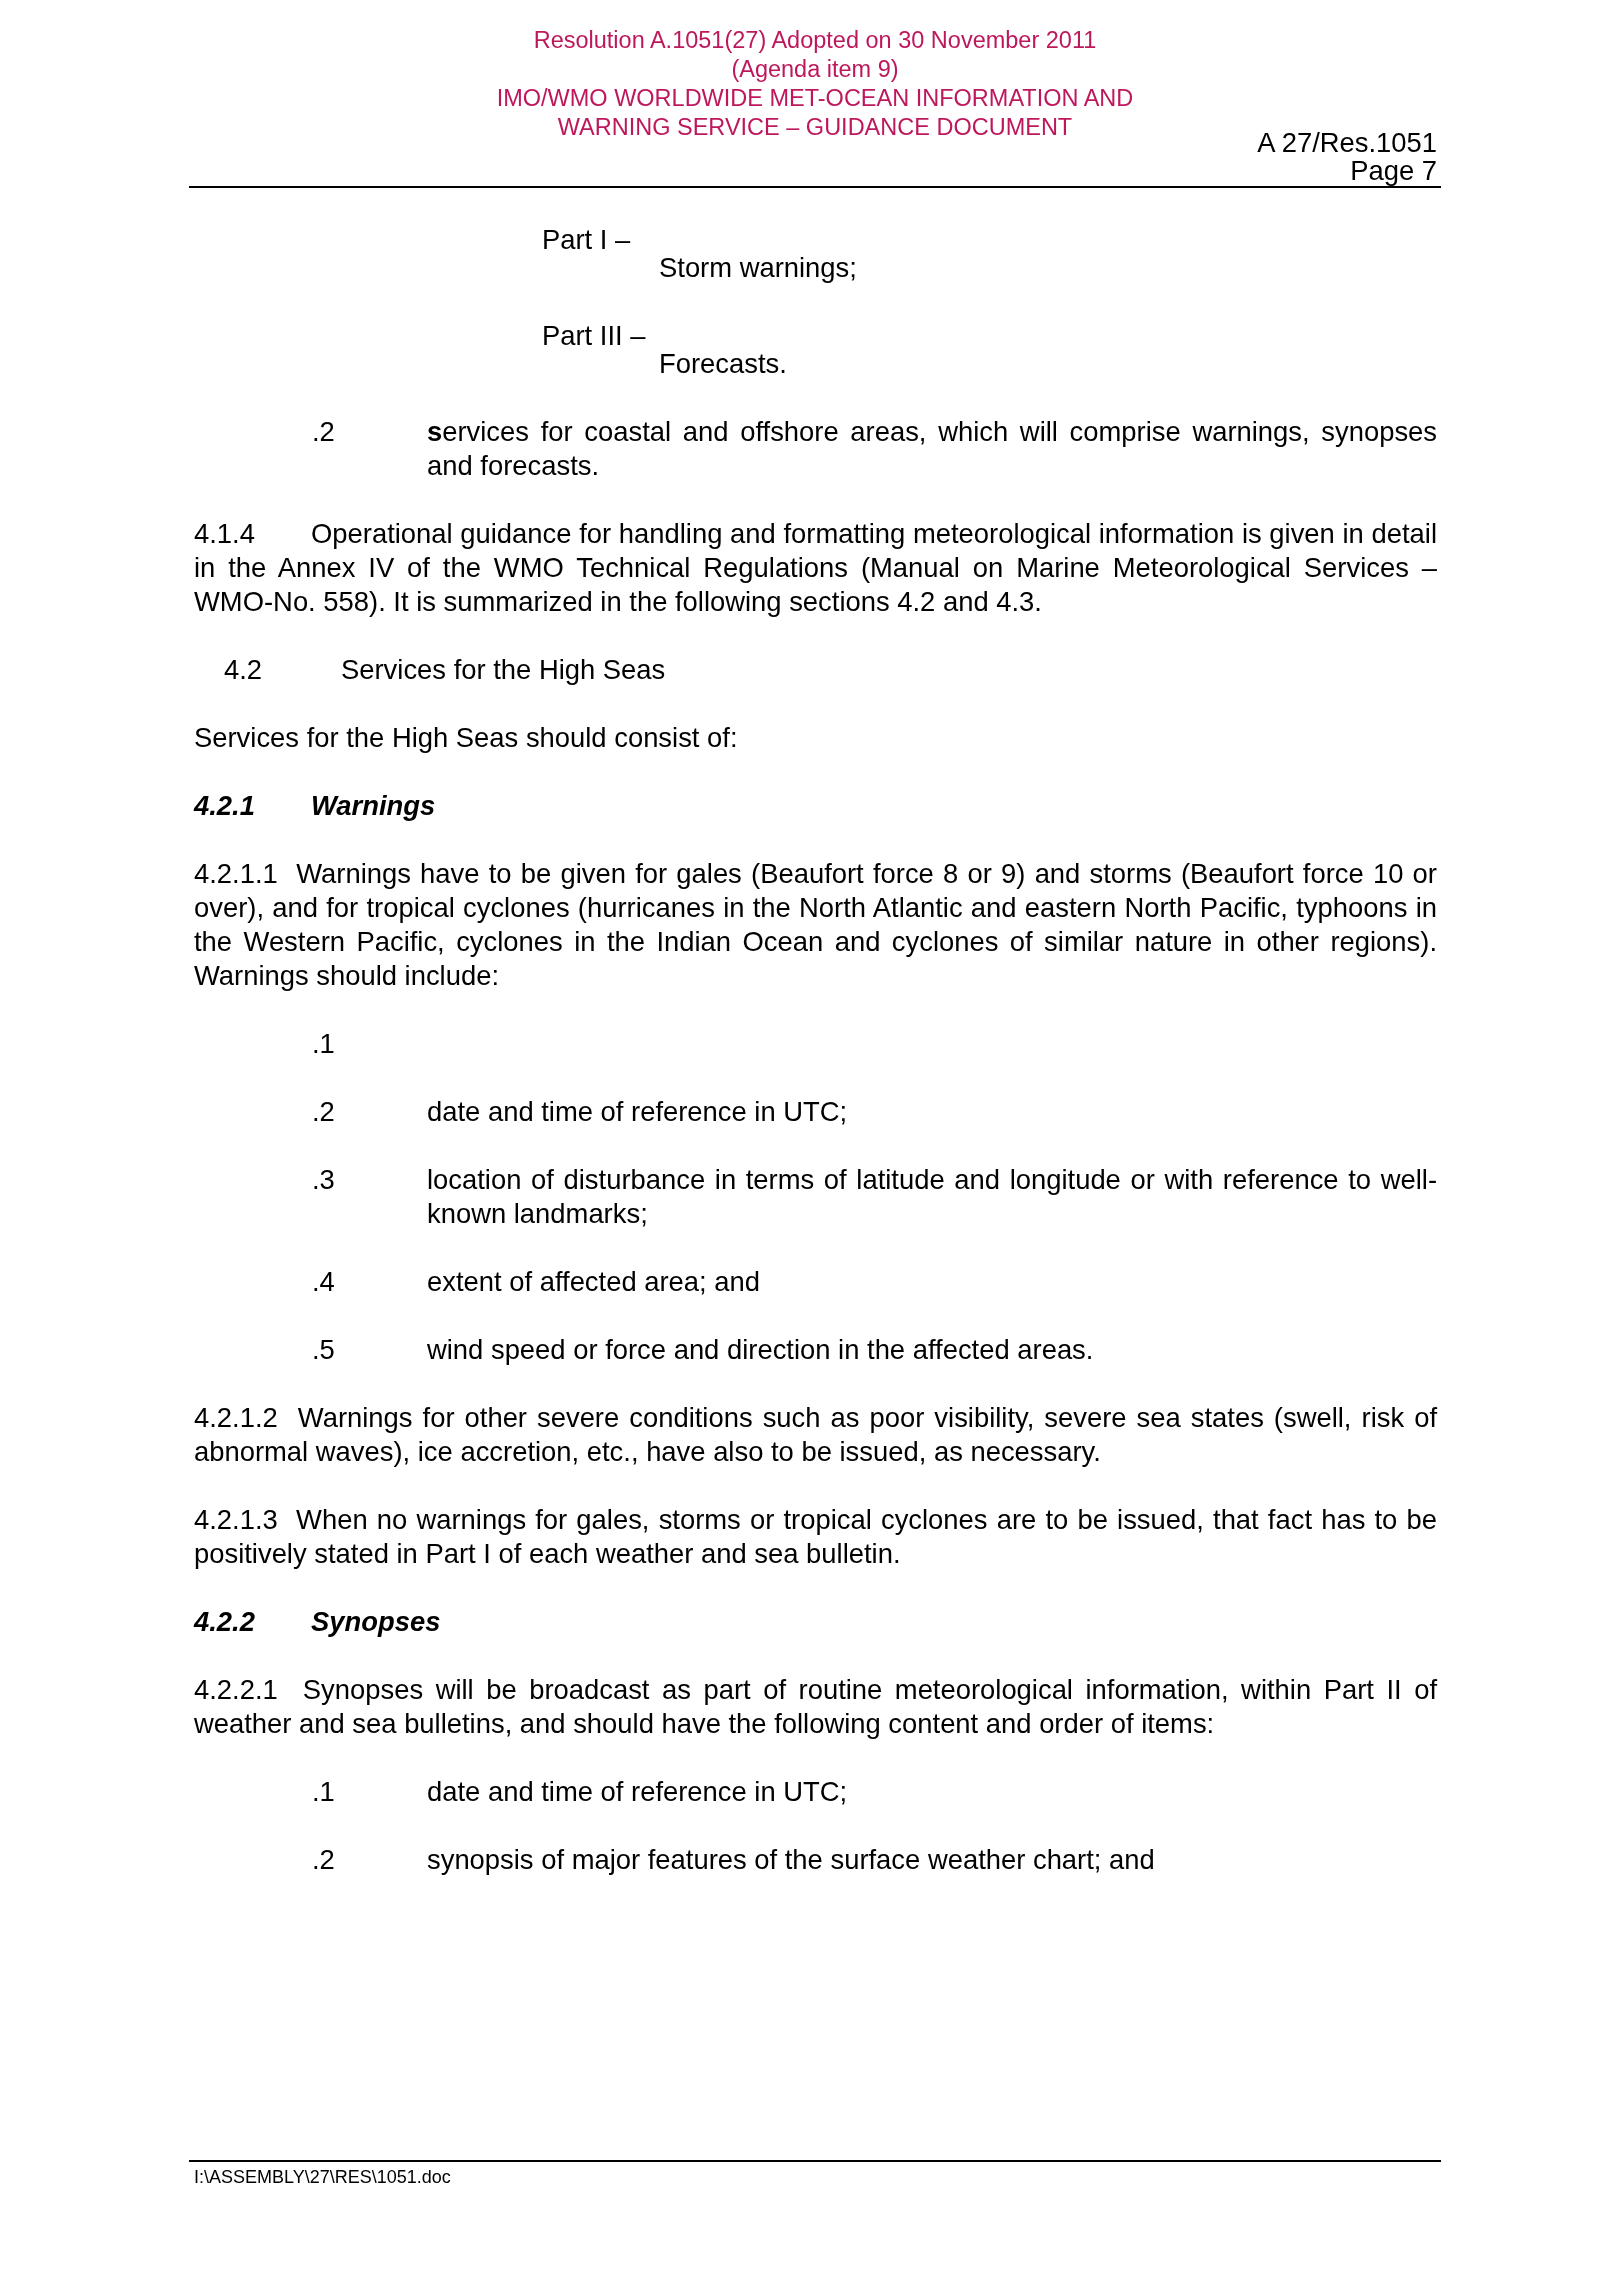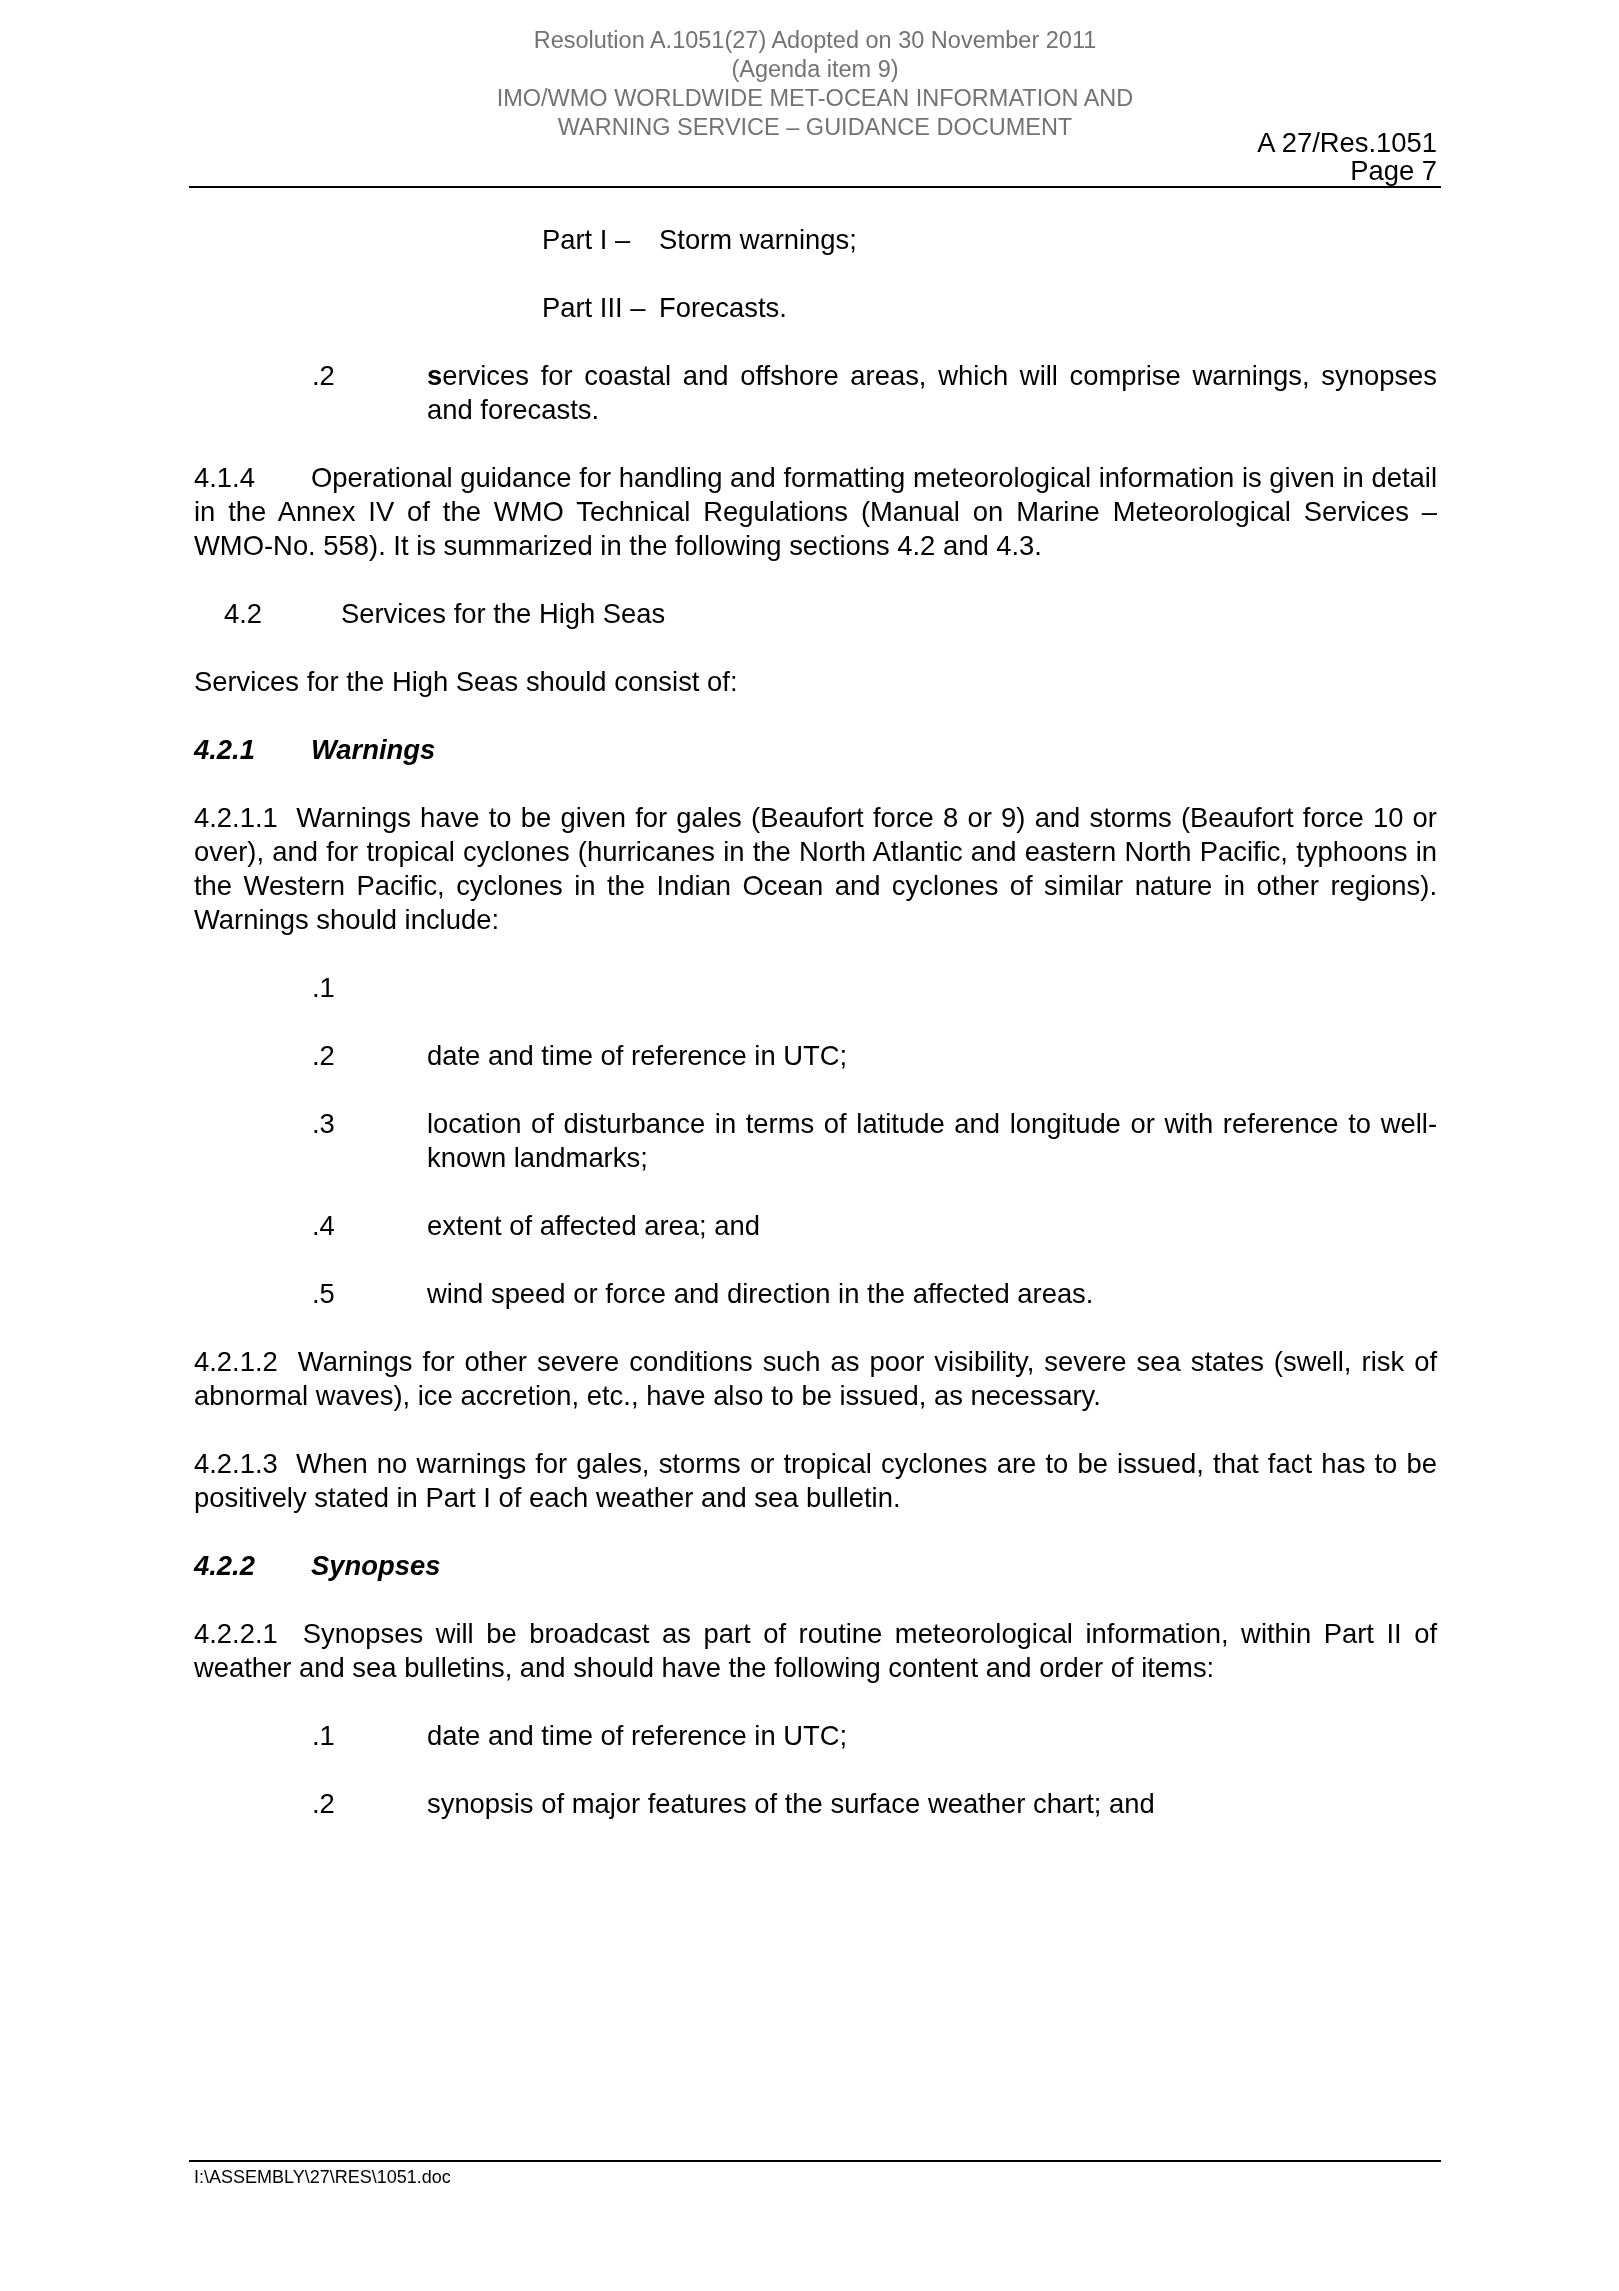--- a/index.html
+++ b/index.html
@@ -6,7 +6,7 @@
     body { width: 1619px; height: 2292px; position: relative; overflow: hidden;
            font-family: "Liberation Sans", sans-serif; color: #000; }
     .hdr-center { position: absolute; left: 431px; width: 768px; top: 25.5px; text-align: center;
-                  color: #737373; font-size: 23.5px; line-height: 29px; }
+                  color: #be185d; font-size: 23.5px; line-height: 29px; }
     .hdr-center div { white-space: nowrap; }
     .hdr-right { position: absolute; right: 182px; top: 129px; text-align: right;
                  font-size: 27.4px; line-height: 28px; }

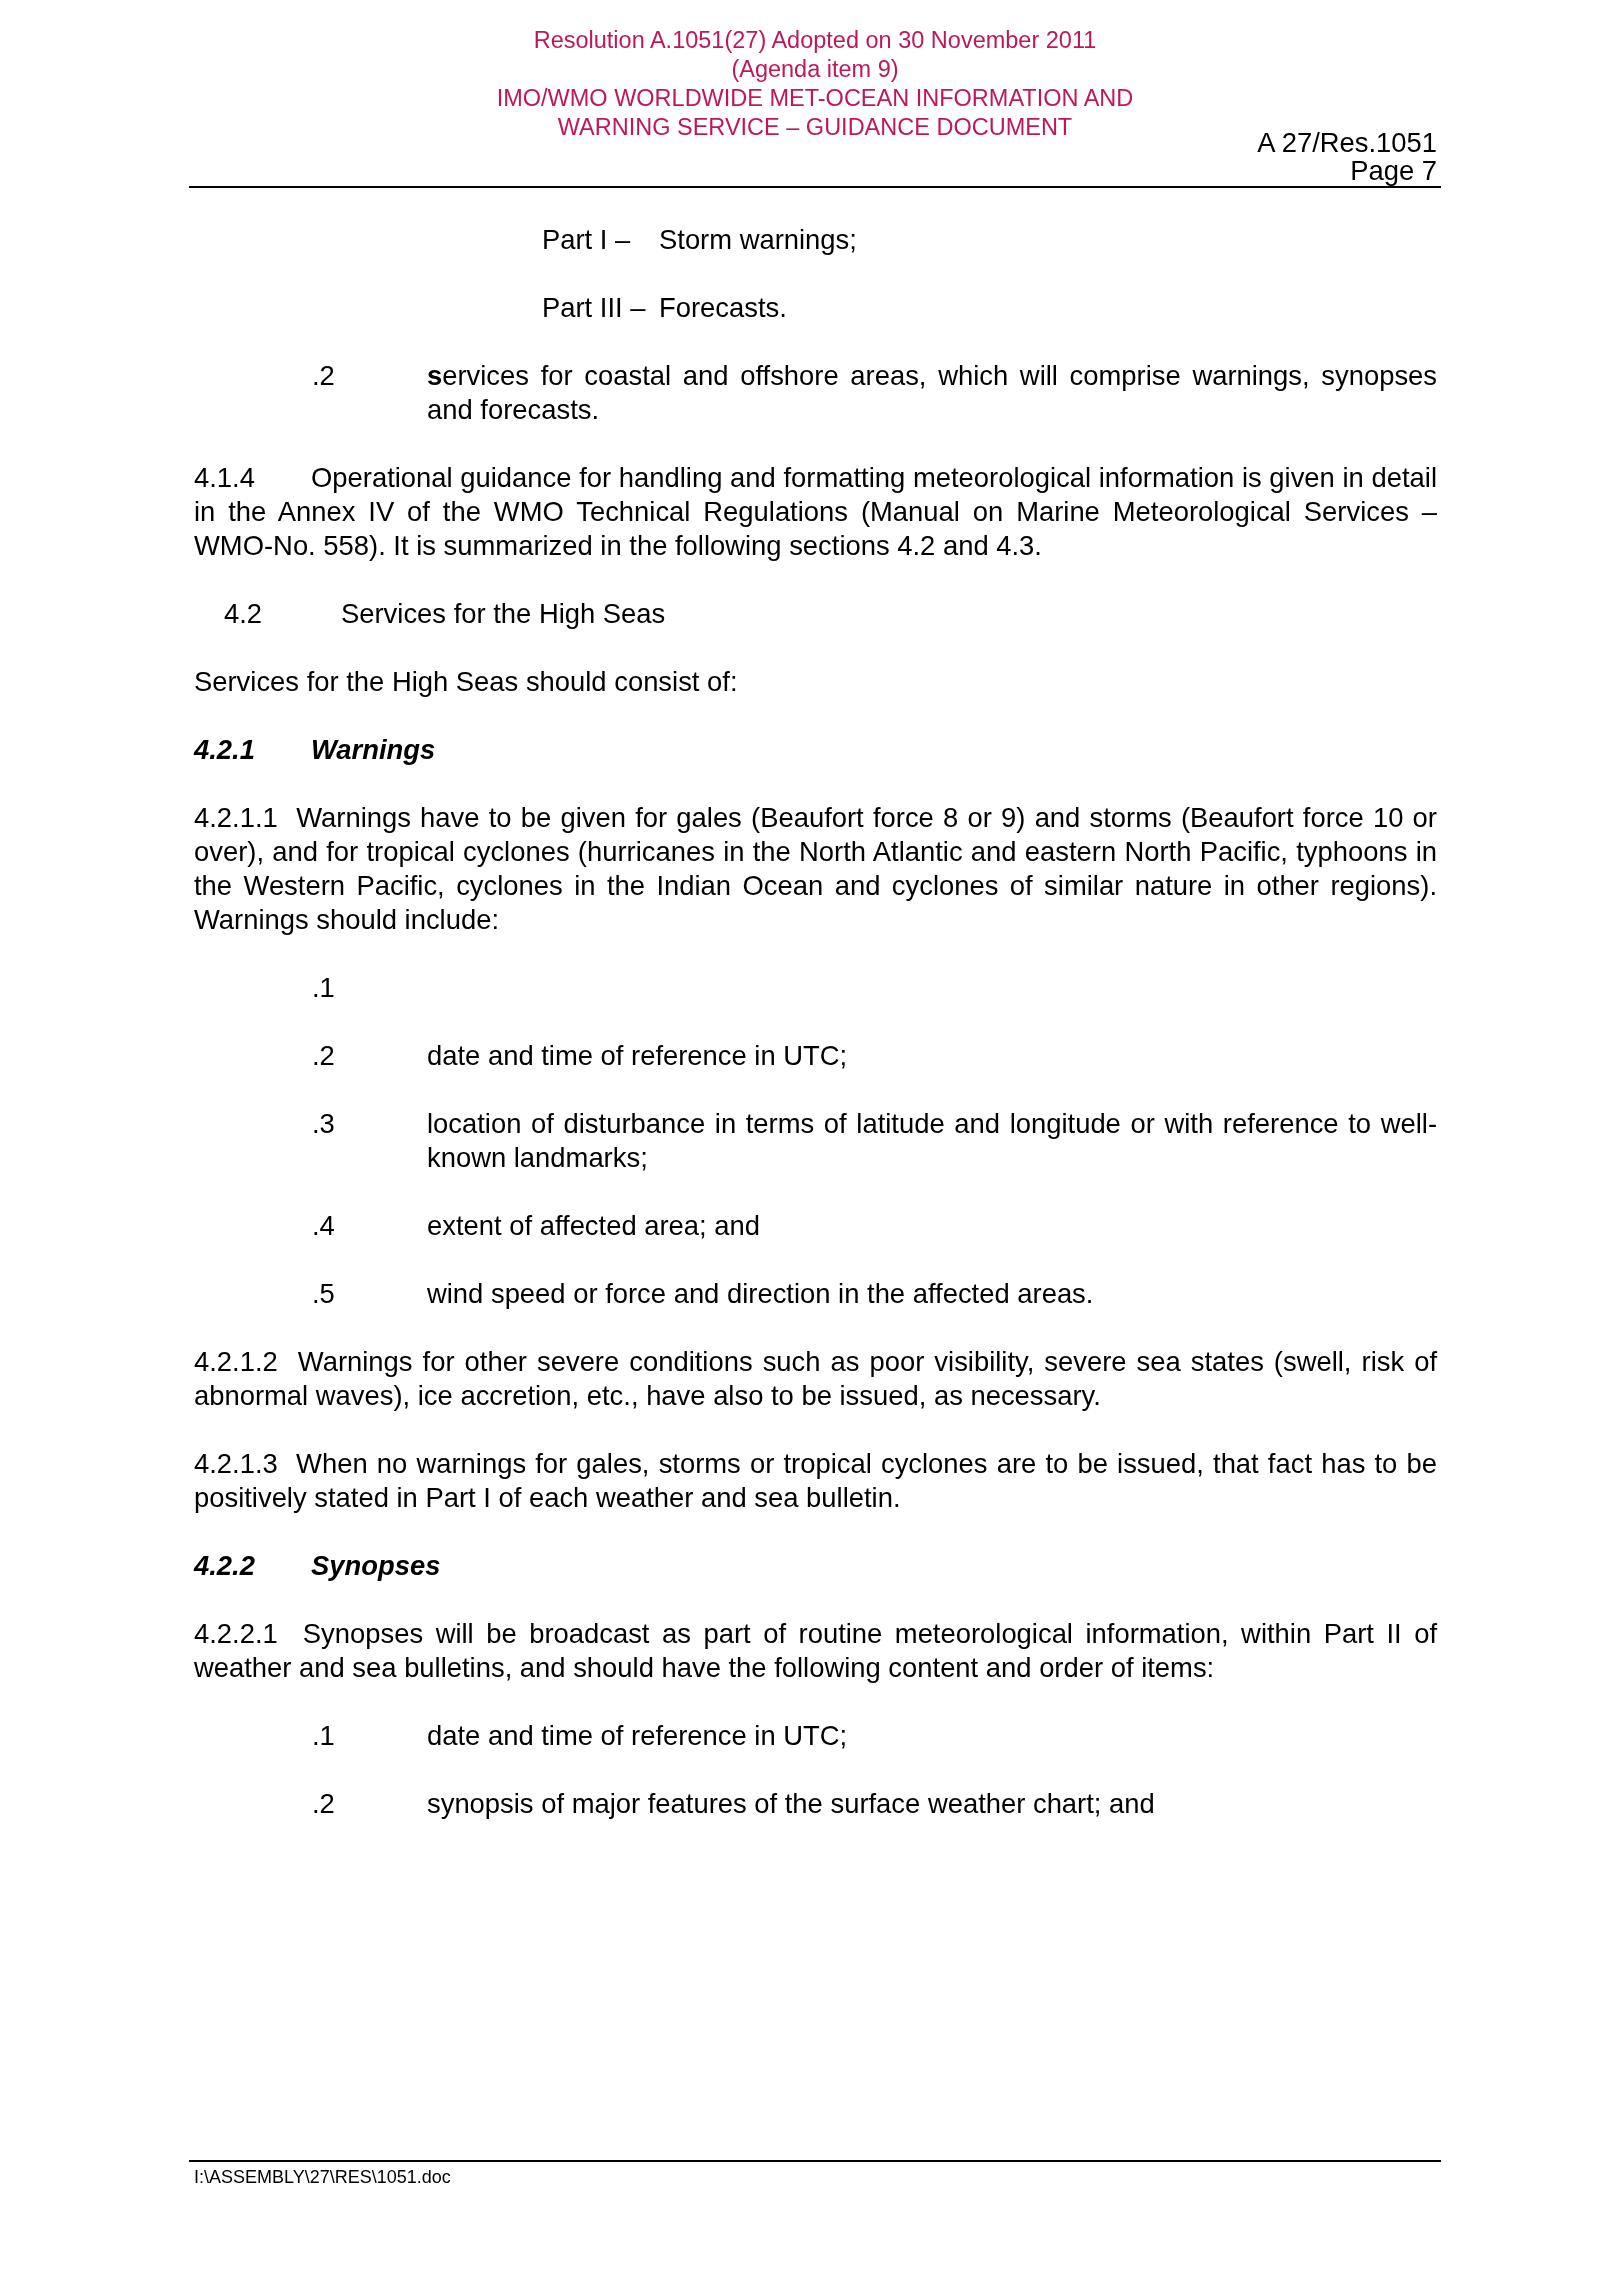--- a/index.html
+++ b/index.html
@@ -21,7 +21,7 @@
     .sub .txt { flex: 1; text-align: justify; }
     .part { display: flex; margin: 0 0 34px 0; padding-left: 348px; }
     .part .lbl { width: 117px; flex: none; white-space: nowrap; }
-    .part .txt { flex: 1; text-align: justify; }
+    .part .txt { flex: 1; text-align: justify; margin-top: 28px; }
     .h-bold { font-weight: normal; margin-left: 30px; }
     .h-bi { font-weight: bold; font-style: italic; }
     .footer-text { position: absolute; left: 194px; top: 2164px; font-size: 18px; line-height: 27.4px; }

